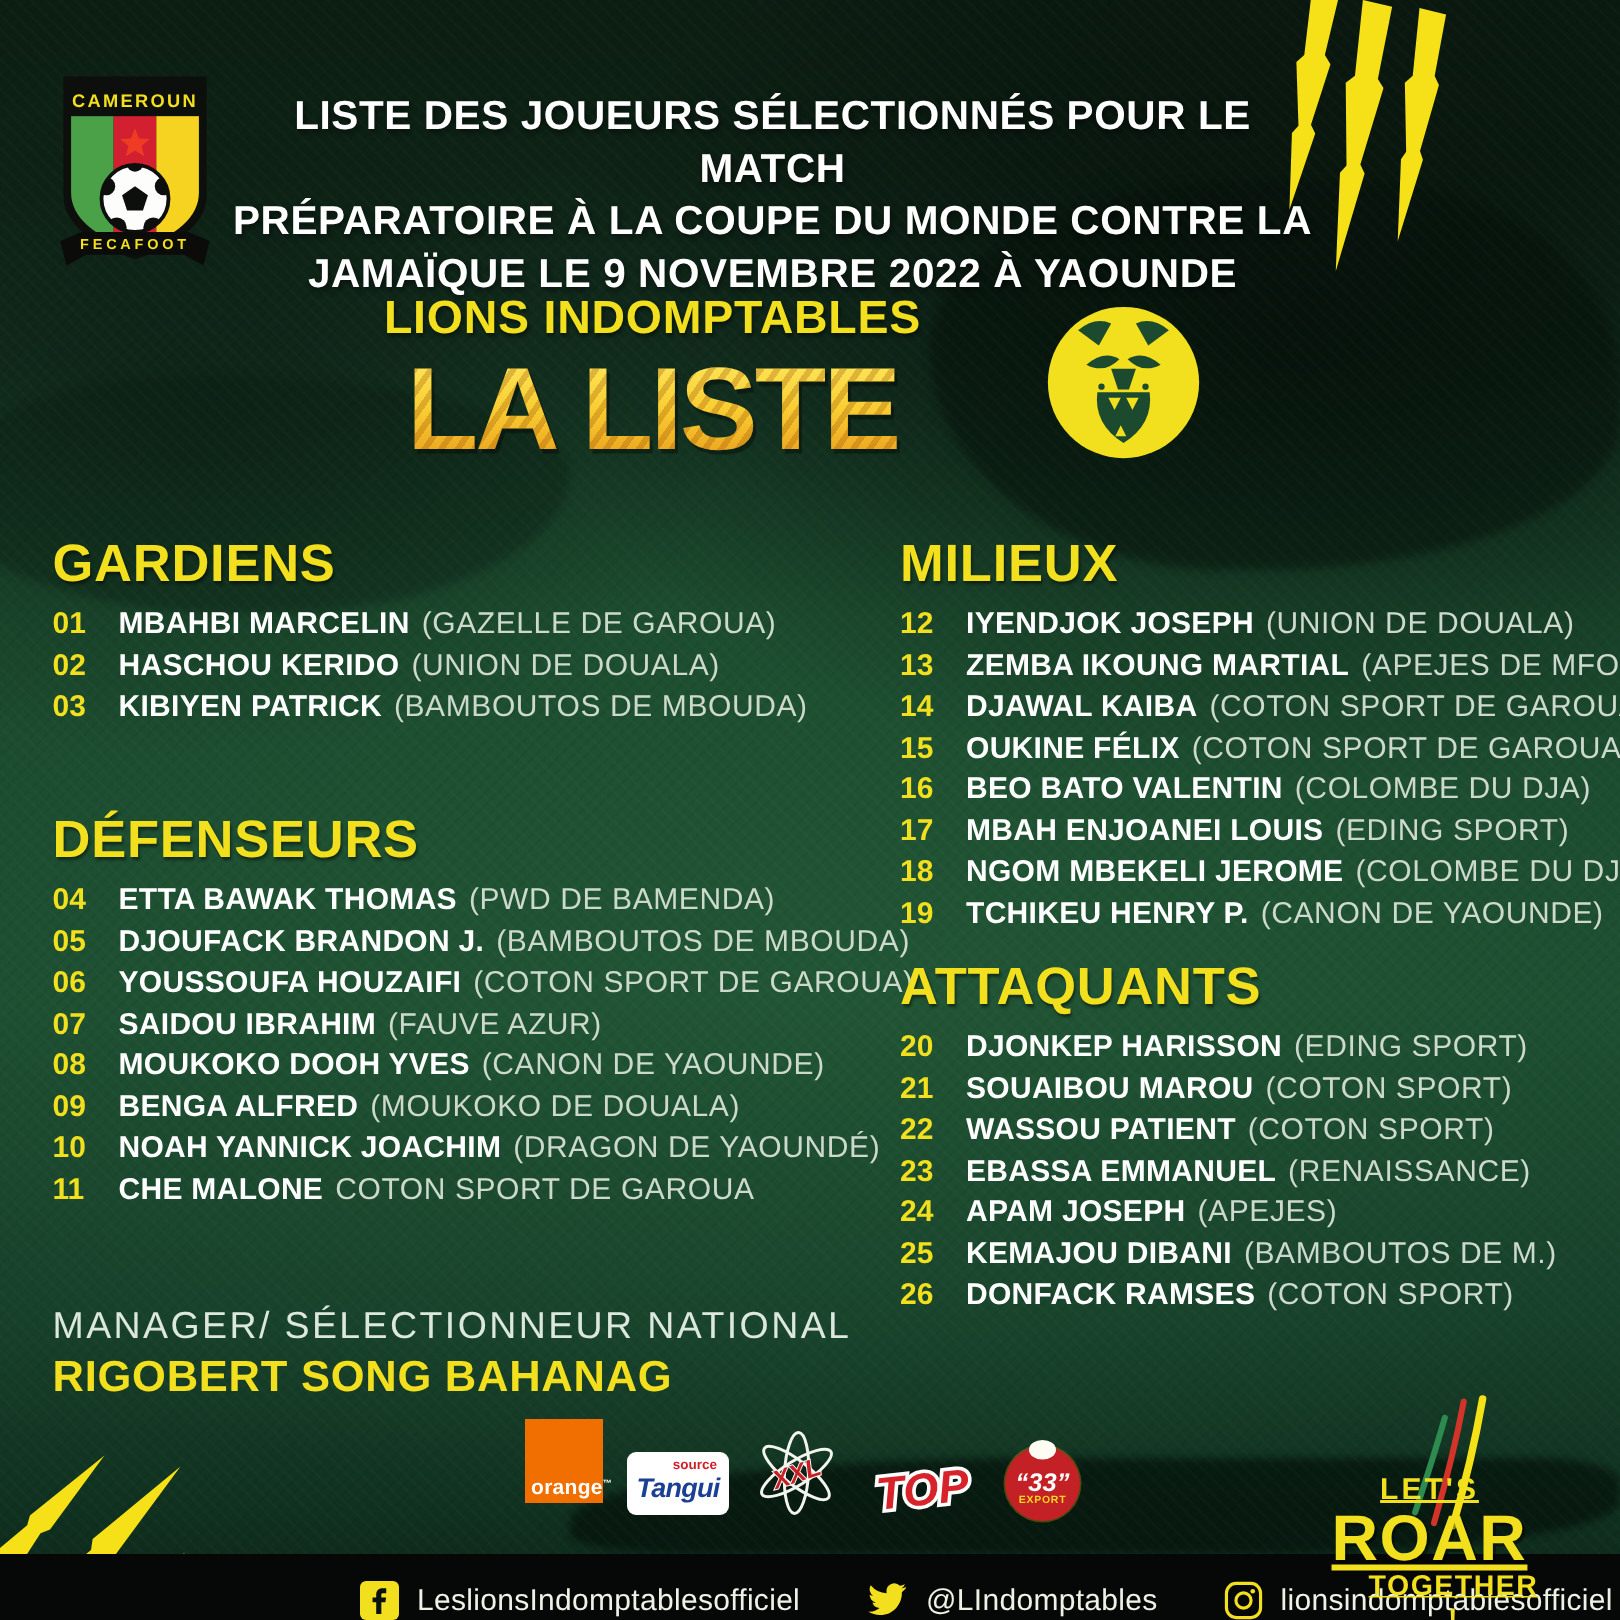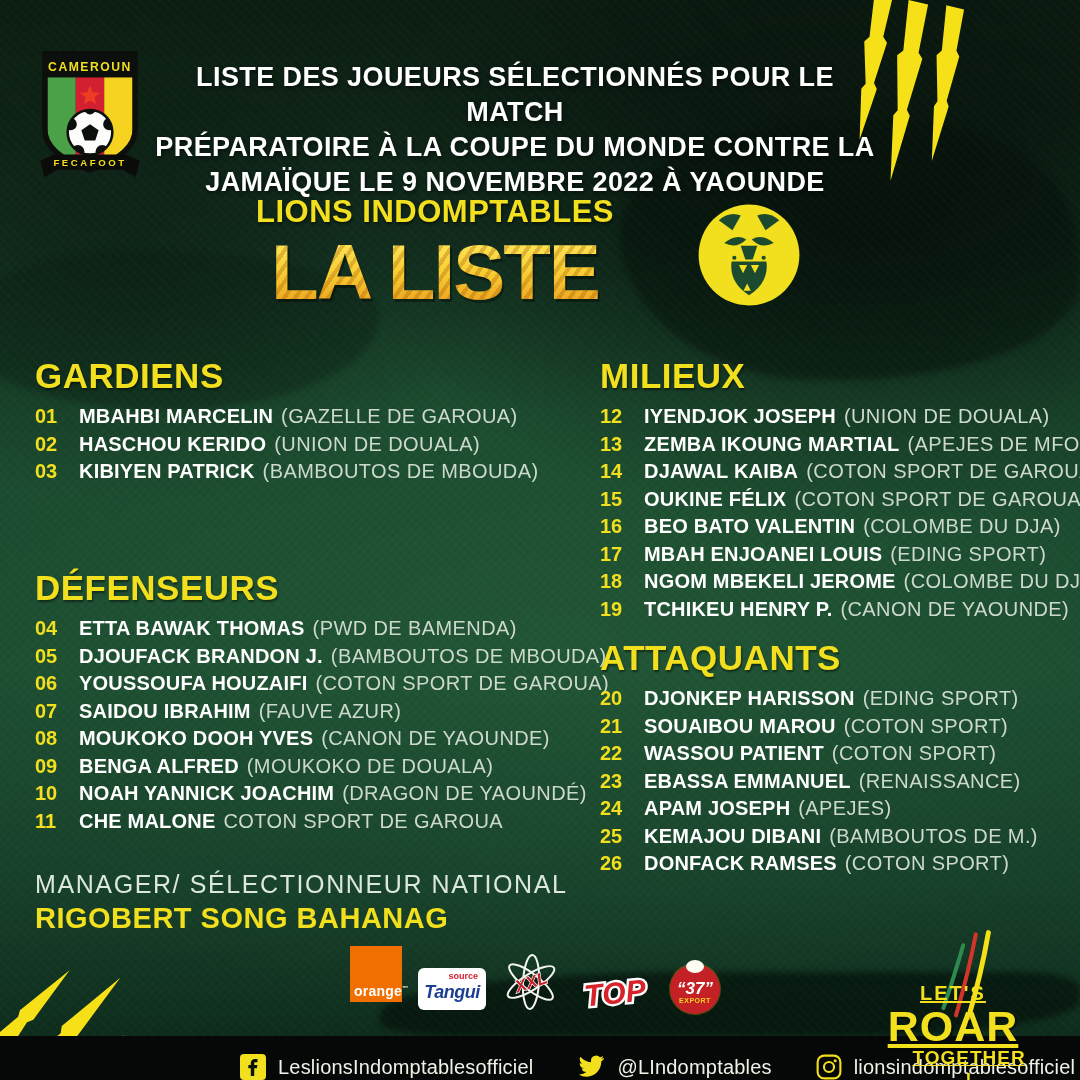--- a/index.html
+++ b/index.html
@@ -208,7 +208,7 @@
         </div>
       </div>
   </section>
-  <section class="plist" style="left:35px;top:542px;margin-top:28px;">
+  <section class="plist" style="left:35px;top:542px;">
     <h2 class="sec-title">DÉFENSEURS</h2>
     <div class="rows">
         <div class="prow">

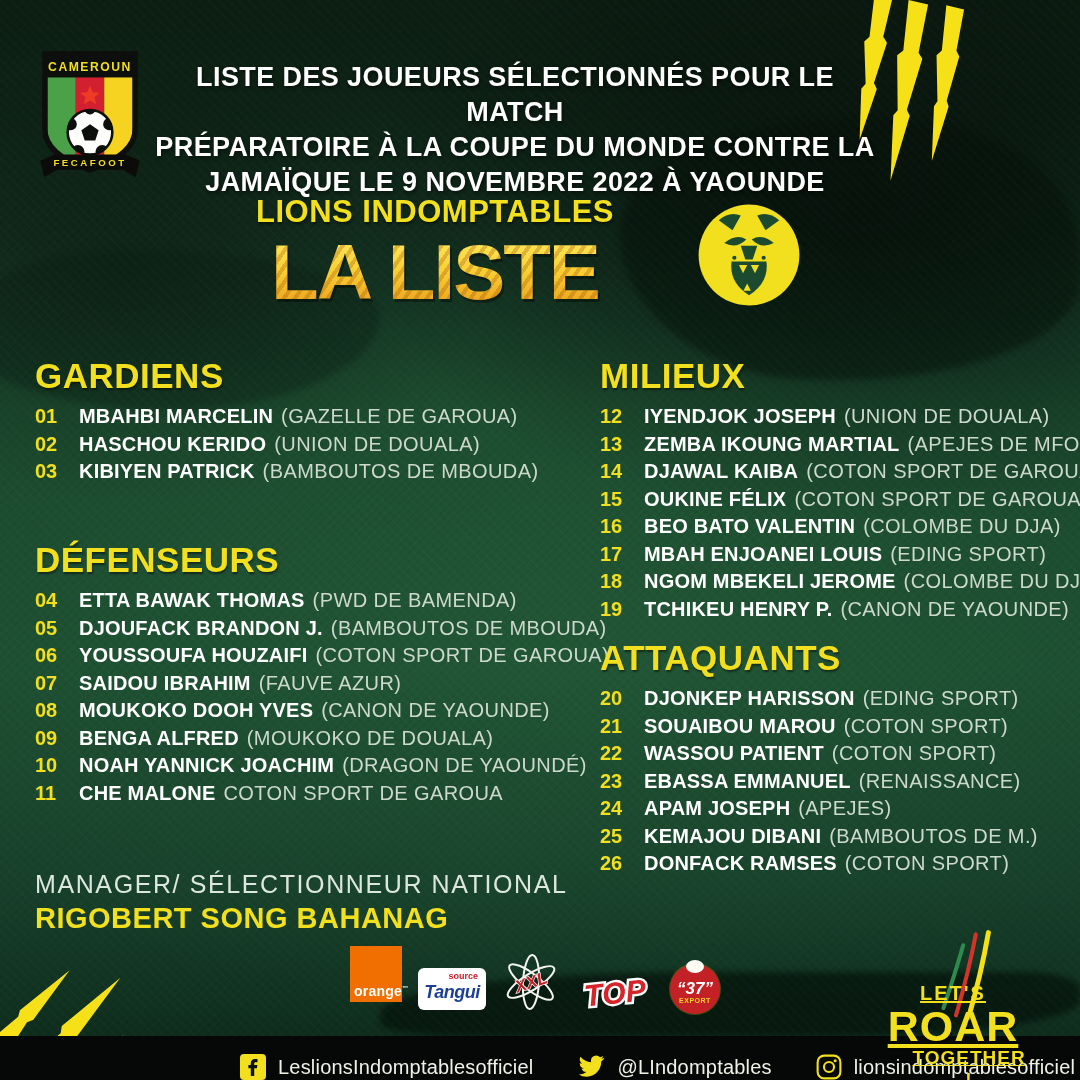--- a/index.html
+++ b/index.html
@@ -369,7 +369,7 @@
     </div>
     <div class="sp-33">
       <span class="egg"></span>
-      <span class="n33">“37”</span>
+      <span class="n33">“33”</span>
       <span class="exp">EXPORT</span>
     </div>
   </div>

